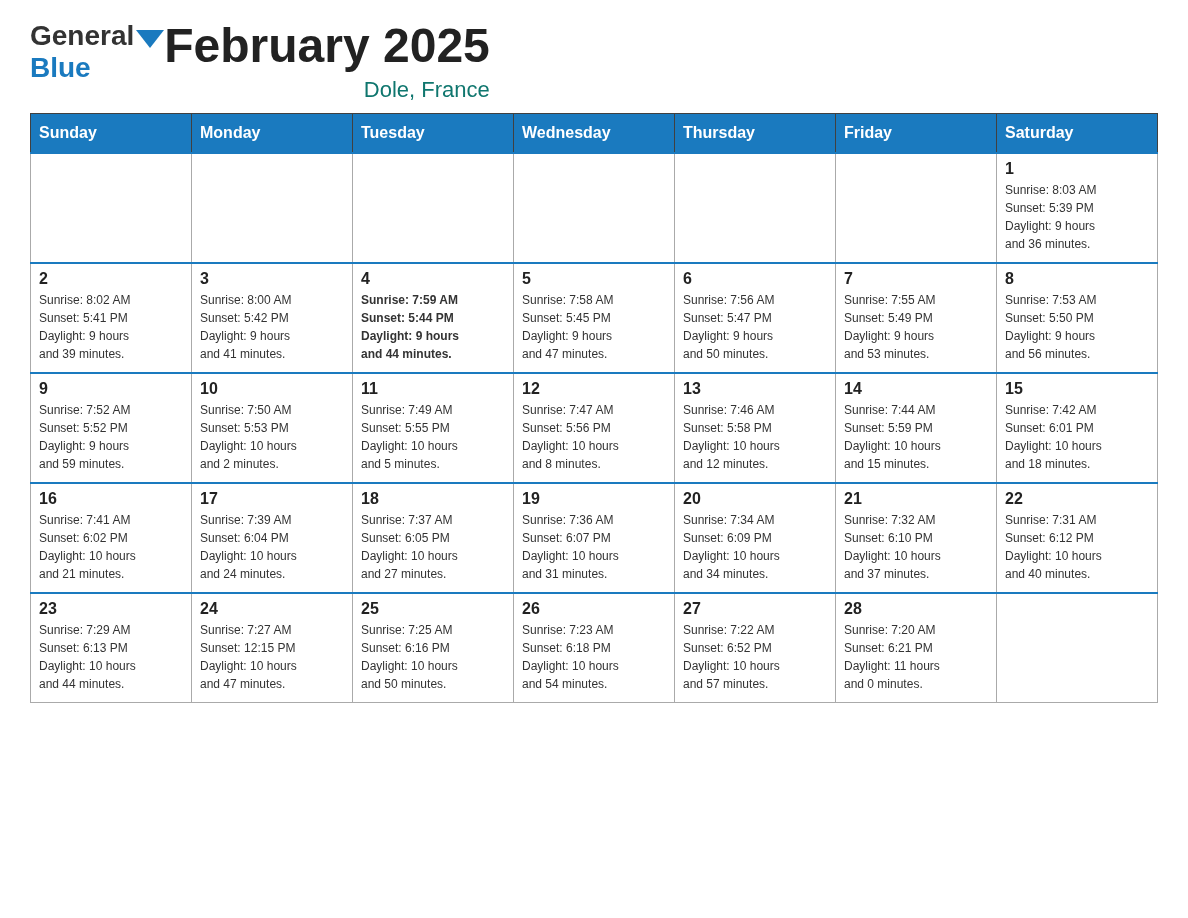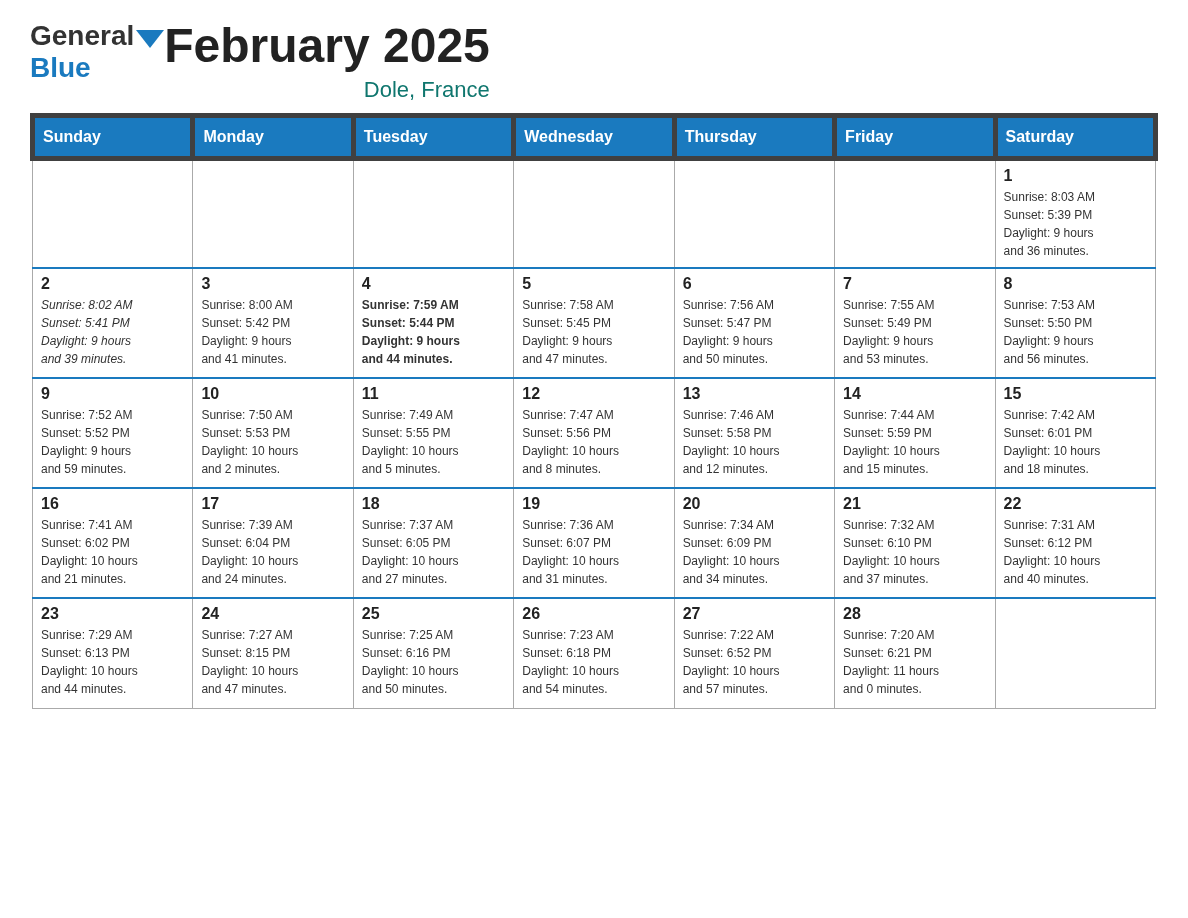--- a/index.html
+++ b/index.html
@@ -74,7 +74,7 @@
       font-weight: bold;
       padding: 10px 8px;
       text-align: left;
-      border: 5px solid #404040;
+      border: 1px solid #404040;
     }
     tbody td {
       border: 1px solid #aaa;

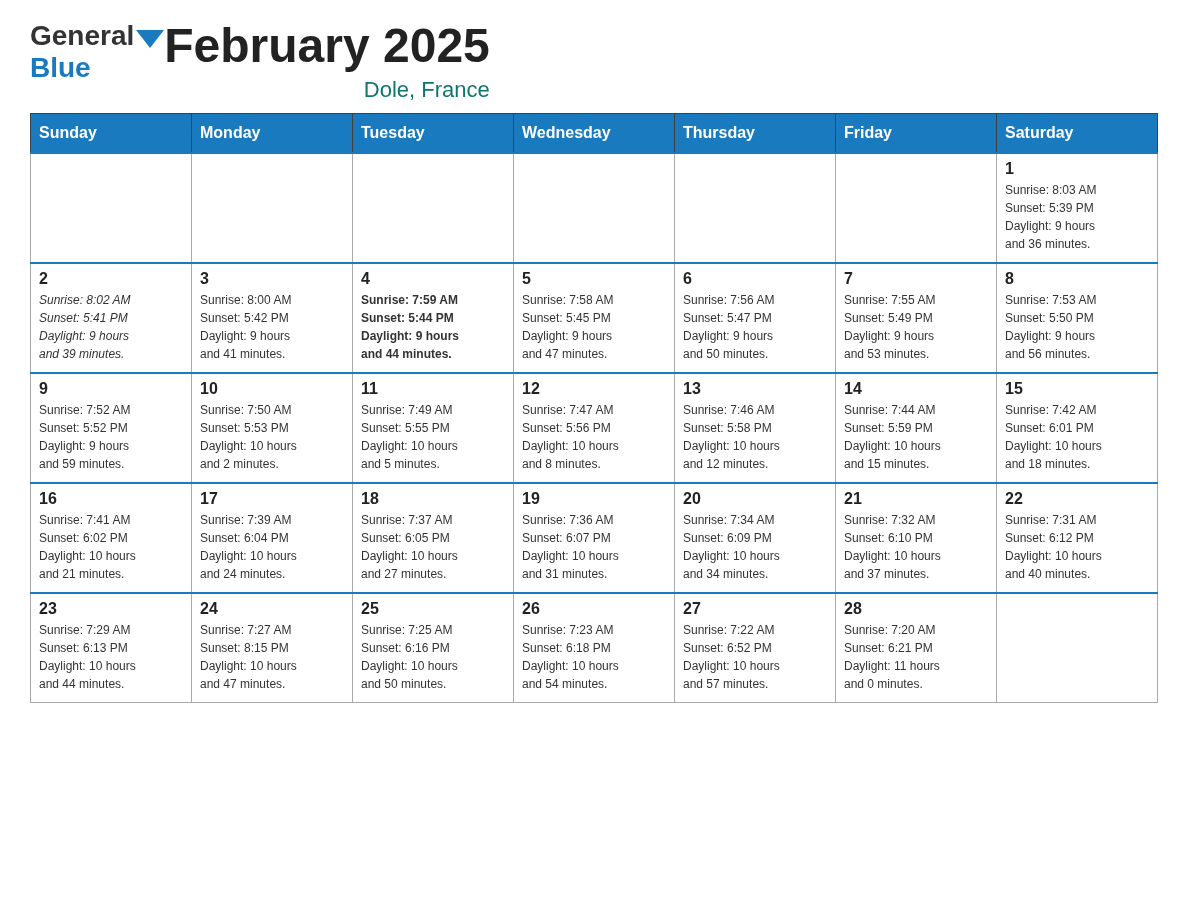--- a/index.html
+++ b/index.html
@@ -153,7 +153,7 @@
       <tr>
         <td>
           <span class="day-number">2</span>
-          <div class="day-info" style="white-space: pre-line; font-style: italic;">Sunrise: 8:02 AM
+          <div class="day-info" style="white-space: pre-line;">Sunrise: 8:02 AM
 Sunset: 5:41 PM
 Daylight: 9 hours
 and 39 minutes.</div>

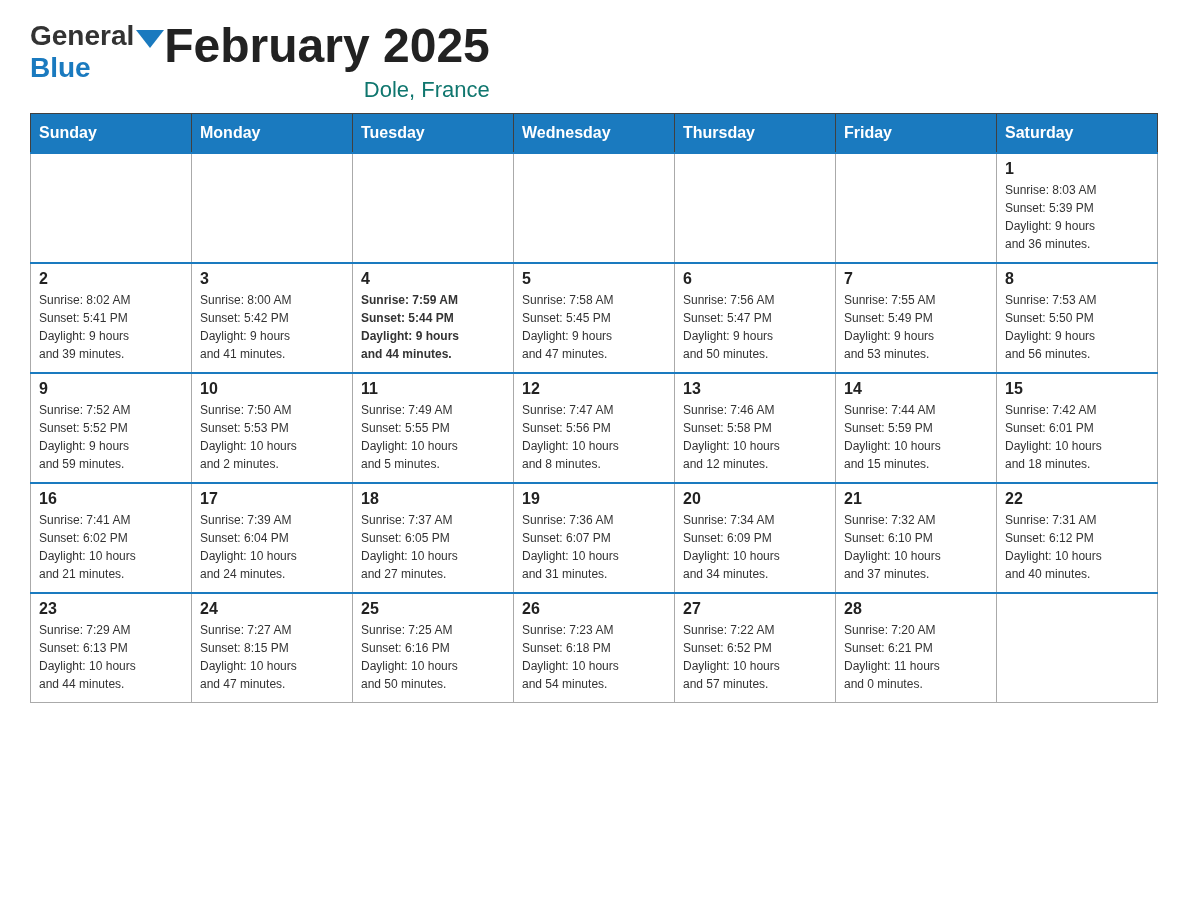--- a/index.html
+++ b/index.html
@@ -314,7 +314,7 @@
         <td>
           <span class="day-number">24</span>
           <div class="day-info" style="white-space: pre-line;">Sunrise: 7:27 AM
-Sunset: 8:15 PM
+Sunset: 12:15 PM
 Daylight: 10 hours
 and 47 minutes.</div>
         </td>

